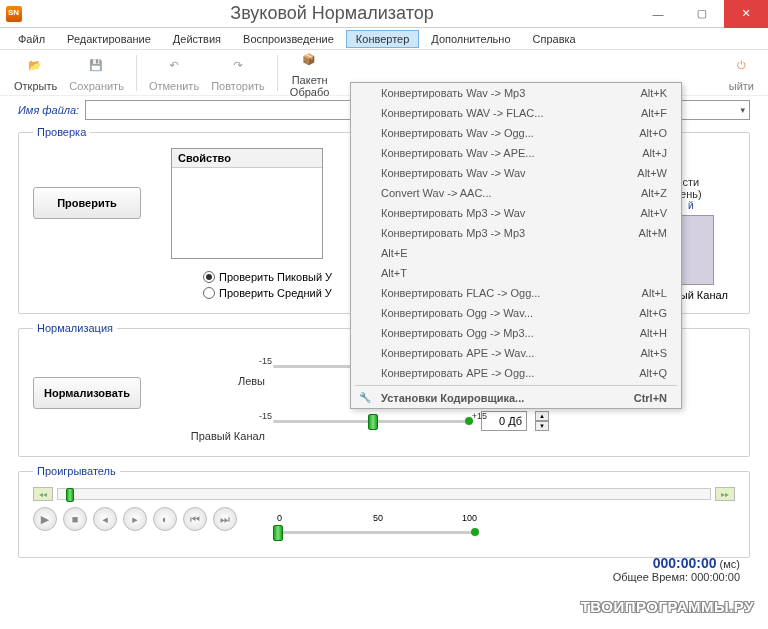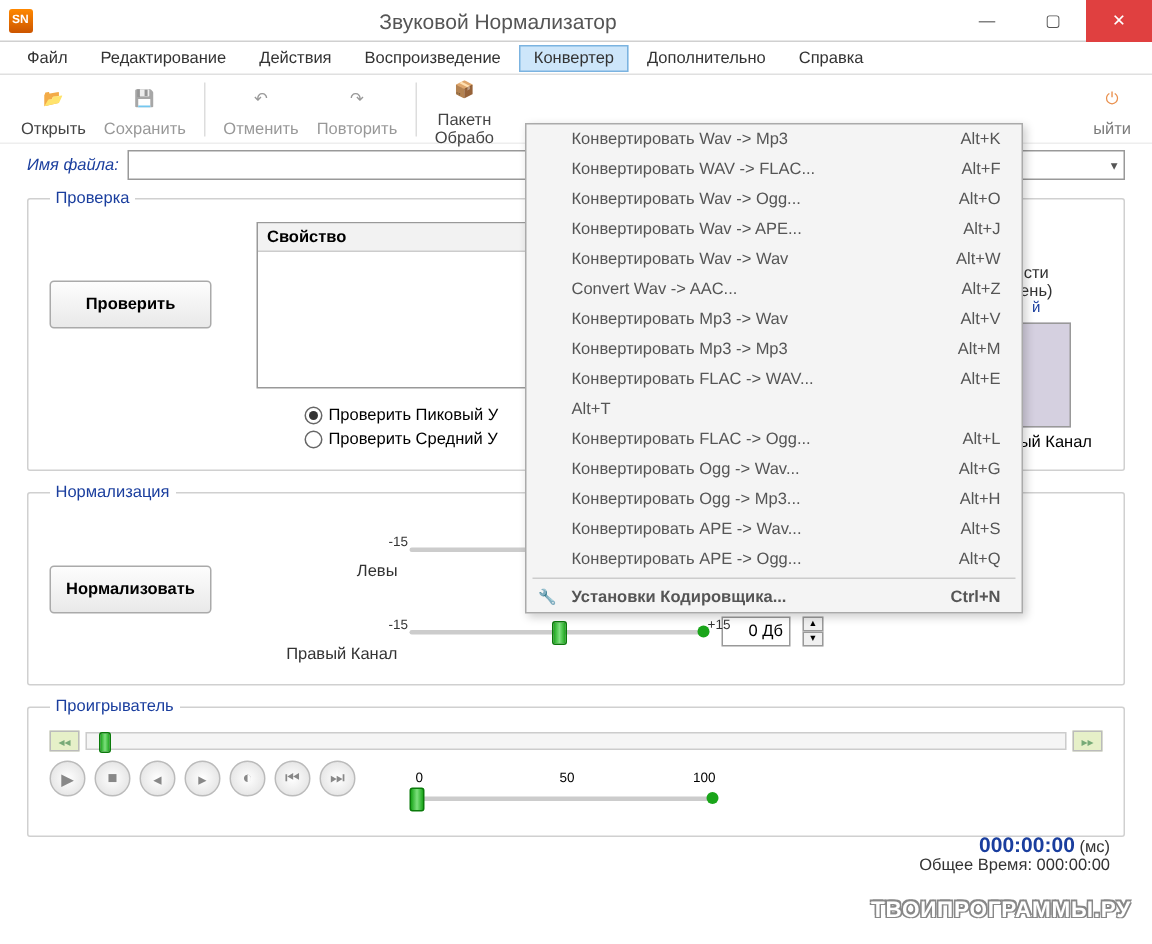--- a/index.html
+++ b/index.html
@@ -7,7 +7,7 @@
 .titlebar { height: 28px; background: #fff; display: flex; align-items: center; border-bottom: 1px solid #d0d0d0; }
 .titlebar-icon { width: 16px; height: 16px; margin: 0 6px; background: linear-gradient(#ff8800,#cc5500); border-radius: 2px; position: relative; }
 .titlebar-icon::after { content: 'SN'; color: #fff; font-size: 8px; font-weight: bold; position: absolute; top: 2px; left: 2px; }
-.title { flex: 1; text-align: center; color: #555; font-size: 14px; }
+.title { flex: 1; text-align: center; color: #555; font-size: 18px; }
 .winbtns { display: flex; }
 .winbtn { width: 44px; height: 28px; display: flex; align-items: center; justify-content: center; color: #555; }
 .winbtn.close { background: #e04040; color: #fff; }

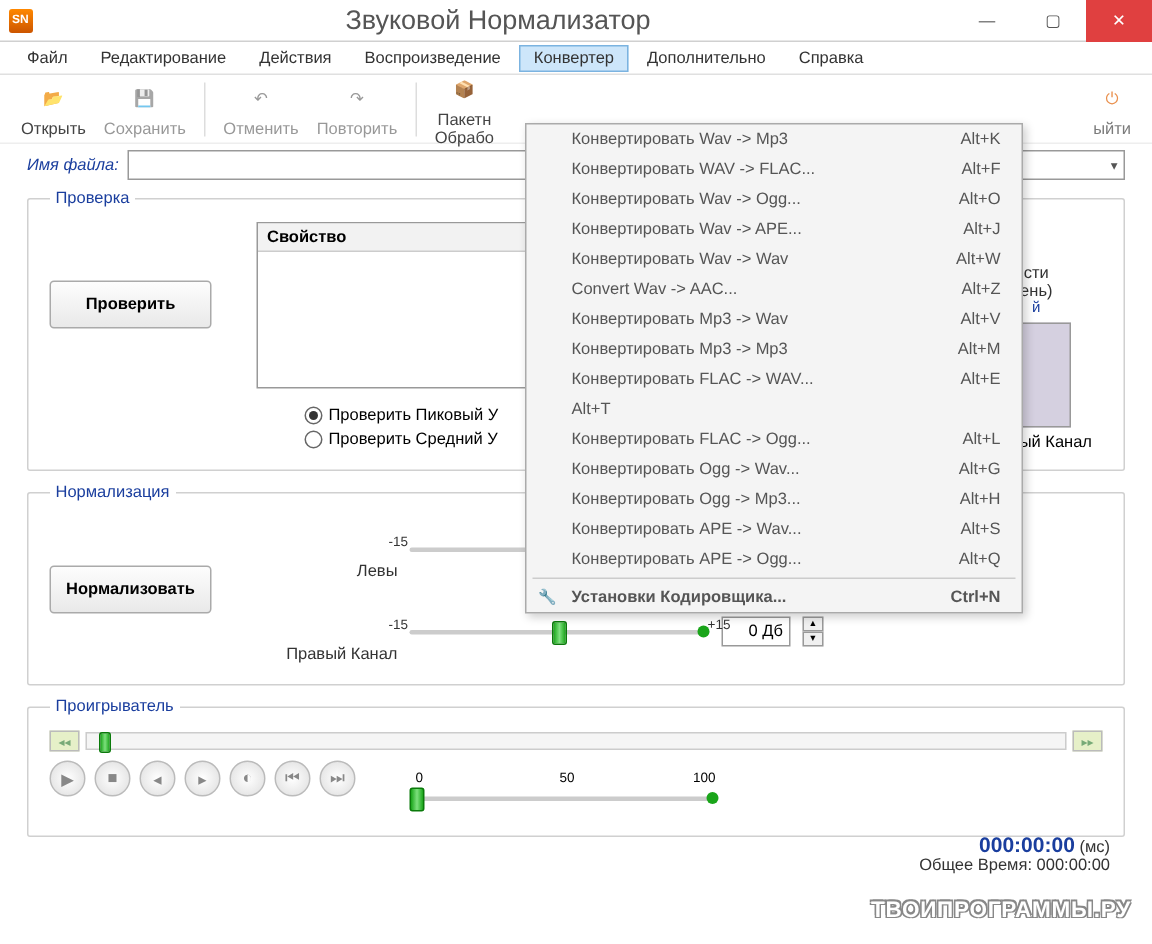--- a/index.html
+++ b/index.html
@@ -29,7 +29,7 @@
 .checkgrp { display: flex; flex-direction: column; gap: 12px; }
 .checkrow { display: flex; align-items: flex-start; gap: 30px; }
 .bigbtn { width: 108px; height: 32px; background: linear-gradient(#fdfdfd,#e9e9e9); border: 1px solid #aaa; border-radius: 3px; font-weight: bold; }
-.table { border: 1px solid #999; width: 180px; }
+.table { border: 1px solid #999; width: 152px; }
 .table .hdr { background: #f2f2f2; border-bottom: 1px solid #ccc; padding: 3px 6px; font-weight: bold; }
 .table .body { height: 90px; background: #fff; }
 .radios { display: flex; flex-direction: column; gap: 4px; }

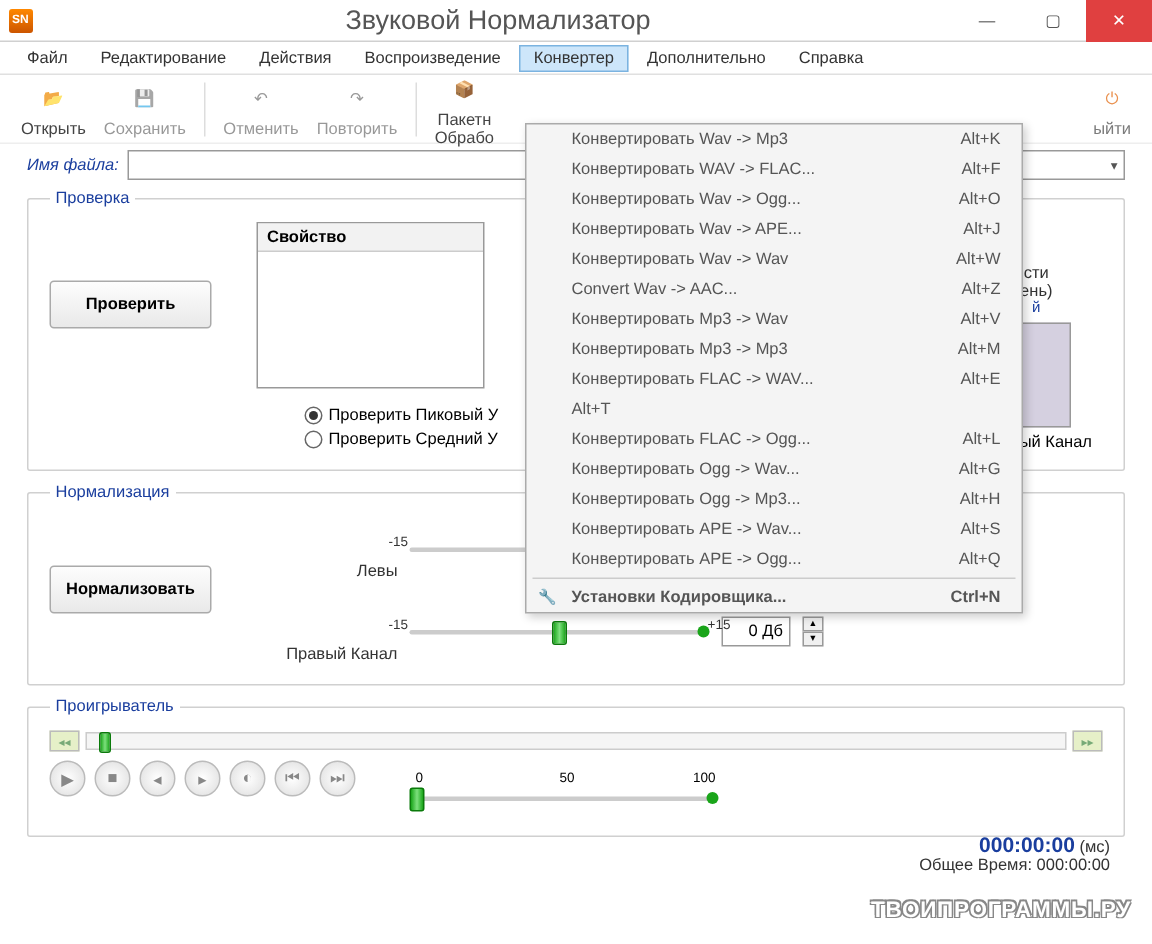--- a/index.html
+++ b/index.html
@@ -280,7 +280,6 @@
       <span>Alt+M</span>
     </div>
     <div class="dd-item">
-      <span>Конвертировать FLAC -&gt; WAV...</span>
       <span>Alt+E</span>
     </div>
     <div class="dd-item">

